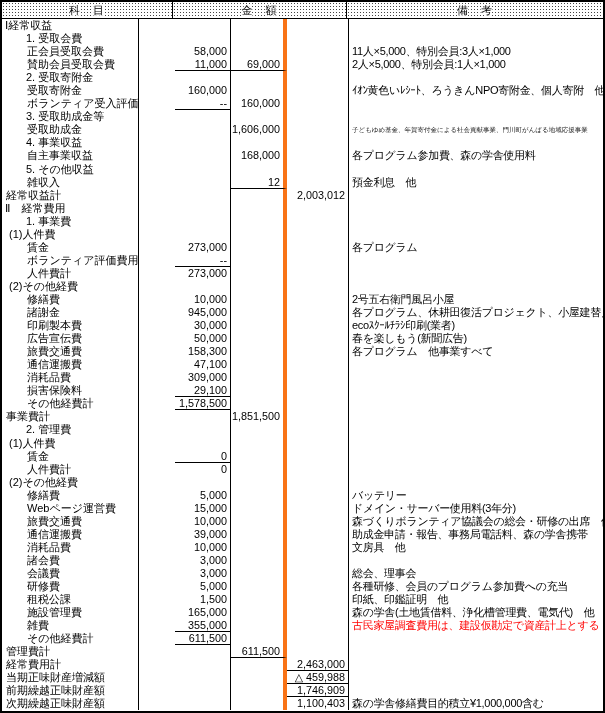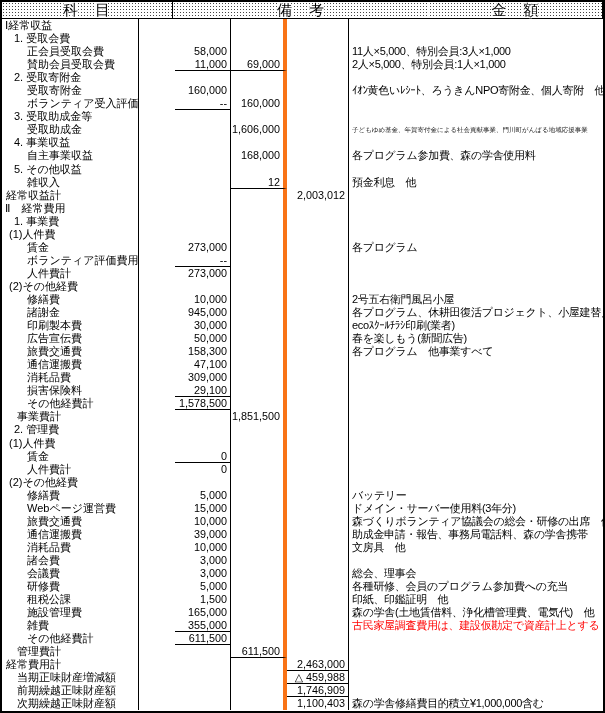--- a/index.html
+++ b/index.html
@@ -18,7 +18,7 @@
   .hdr-cell{
     box-sizing:border-box;
     display:flex;align-items:center;justify-content:center;
-    font-size:15px;letter-spacing:1px;
+    font-size:11px;letter-spacing:1px;
     background-image:radial-gradient(circle,#444 0.7px,transparent 0.85px);
     background-size:3px 3px;
     text-shadow:-1px 0 0 #fff,1px 0 0 #fff,0 -1px 0 #fff,0 1px 0 #fff,-1px -1px 0 #fff,1px 1px 0 #fff,1px -1px 0 #fff,-1px 1px 0 #fff;

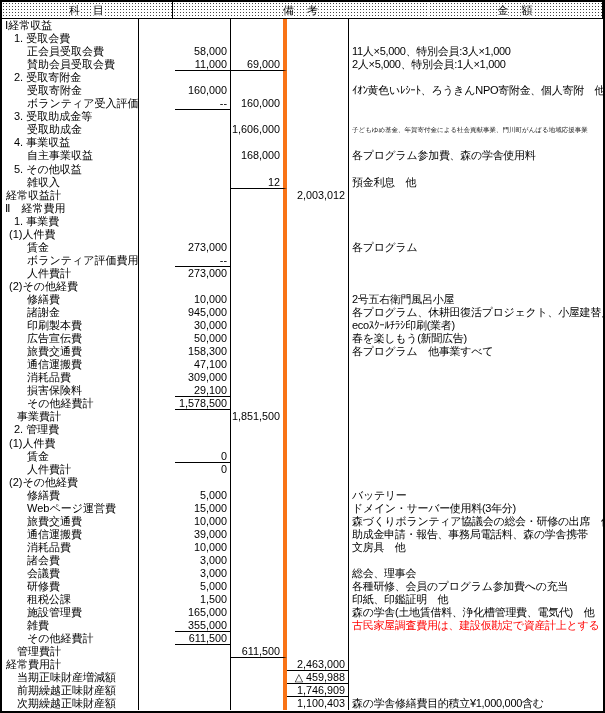--- a/index.html
+++ b/index.html
@@ -55,8 +55,8 @@
 <div class="sheet">
   <div class="hdr">
     <div class="hdr-cell hc0">科　目</div>
+    <div class="hdr-cell hc1">金　額</div>
     <div class="hdr-cell hc2">備　考</div>
-    <div class="hdr-cell hc1">金　額</div>
   </div>
   <div class="tbody" id="tbody">
       <div class="row">

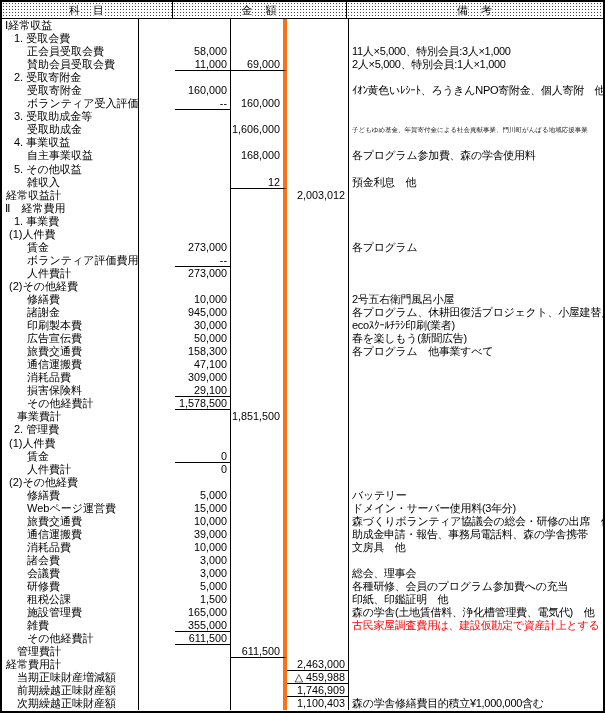--- a/index.html
+++ b/index.html
@@ -39,7 +39,7 @@
   .u{border-bottom:1px solid #000;}
   
   .ind-0{padding-left:3px;}
-  .ind-1{padding-left:12px;}
+  .ind-1{padding-left:24px;}
   .ind-p{padding-left:7px;}
   .ind-2{padding-left:25px;}
   .ind-t0{padding-left:4px;}

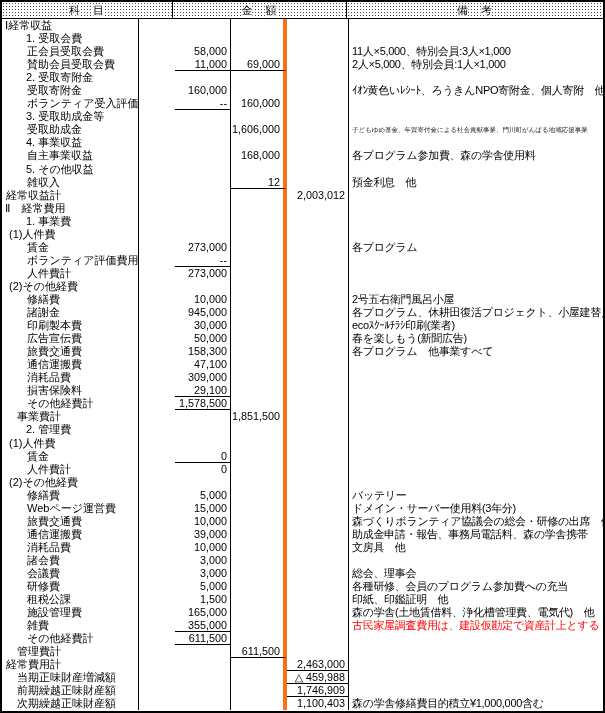--- a/index.html
+++ b/index.html
@@ -43,7 +43,7 @@
   .ind-p{padding-left:7px;}
   .ind-2{padding-left:25px;}
   .ind-t0{padding-left:4px;}
-  .ind-t1{padding-left:15px;}
+  .ind-t1{padding-left:4px;}
   
   .small{font-size:6.5px;letter-spacing:0;color:#222;}
   .red{color:#f00;}

